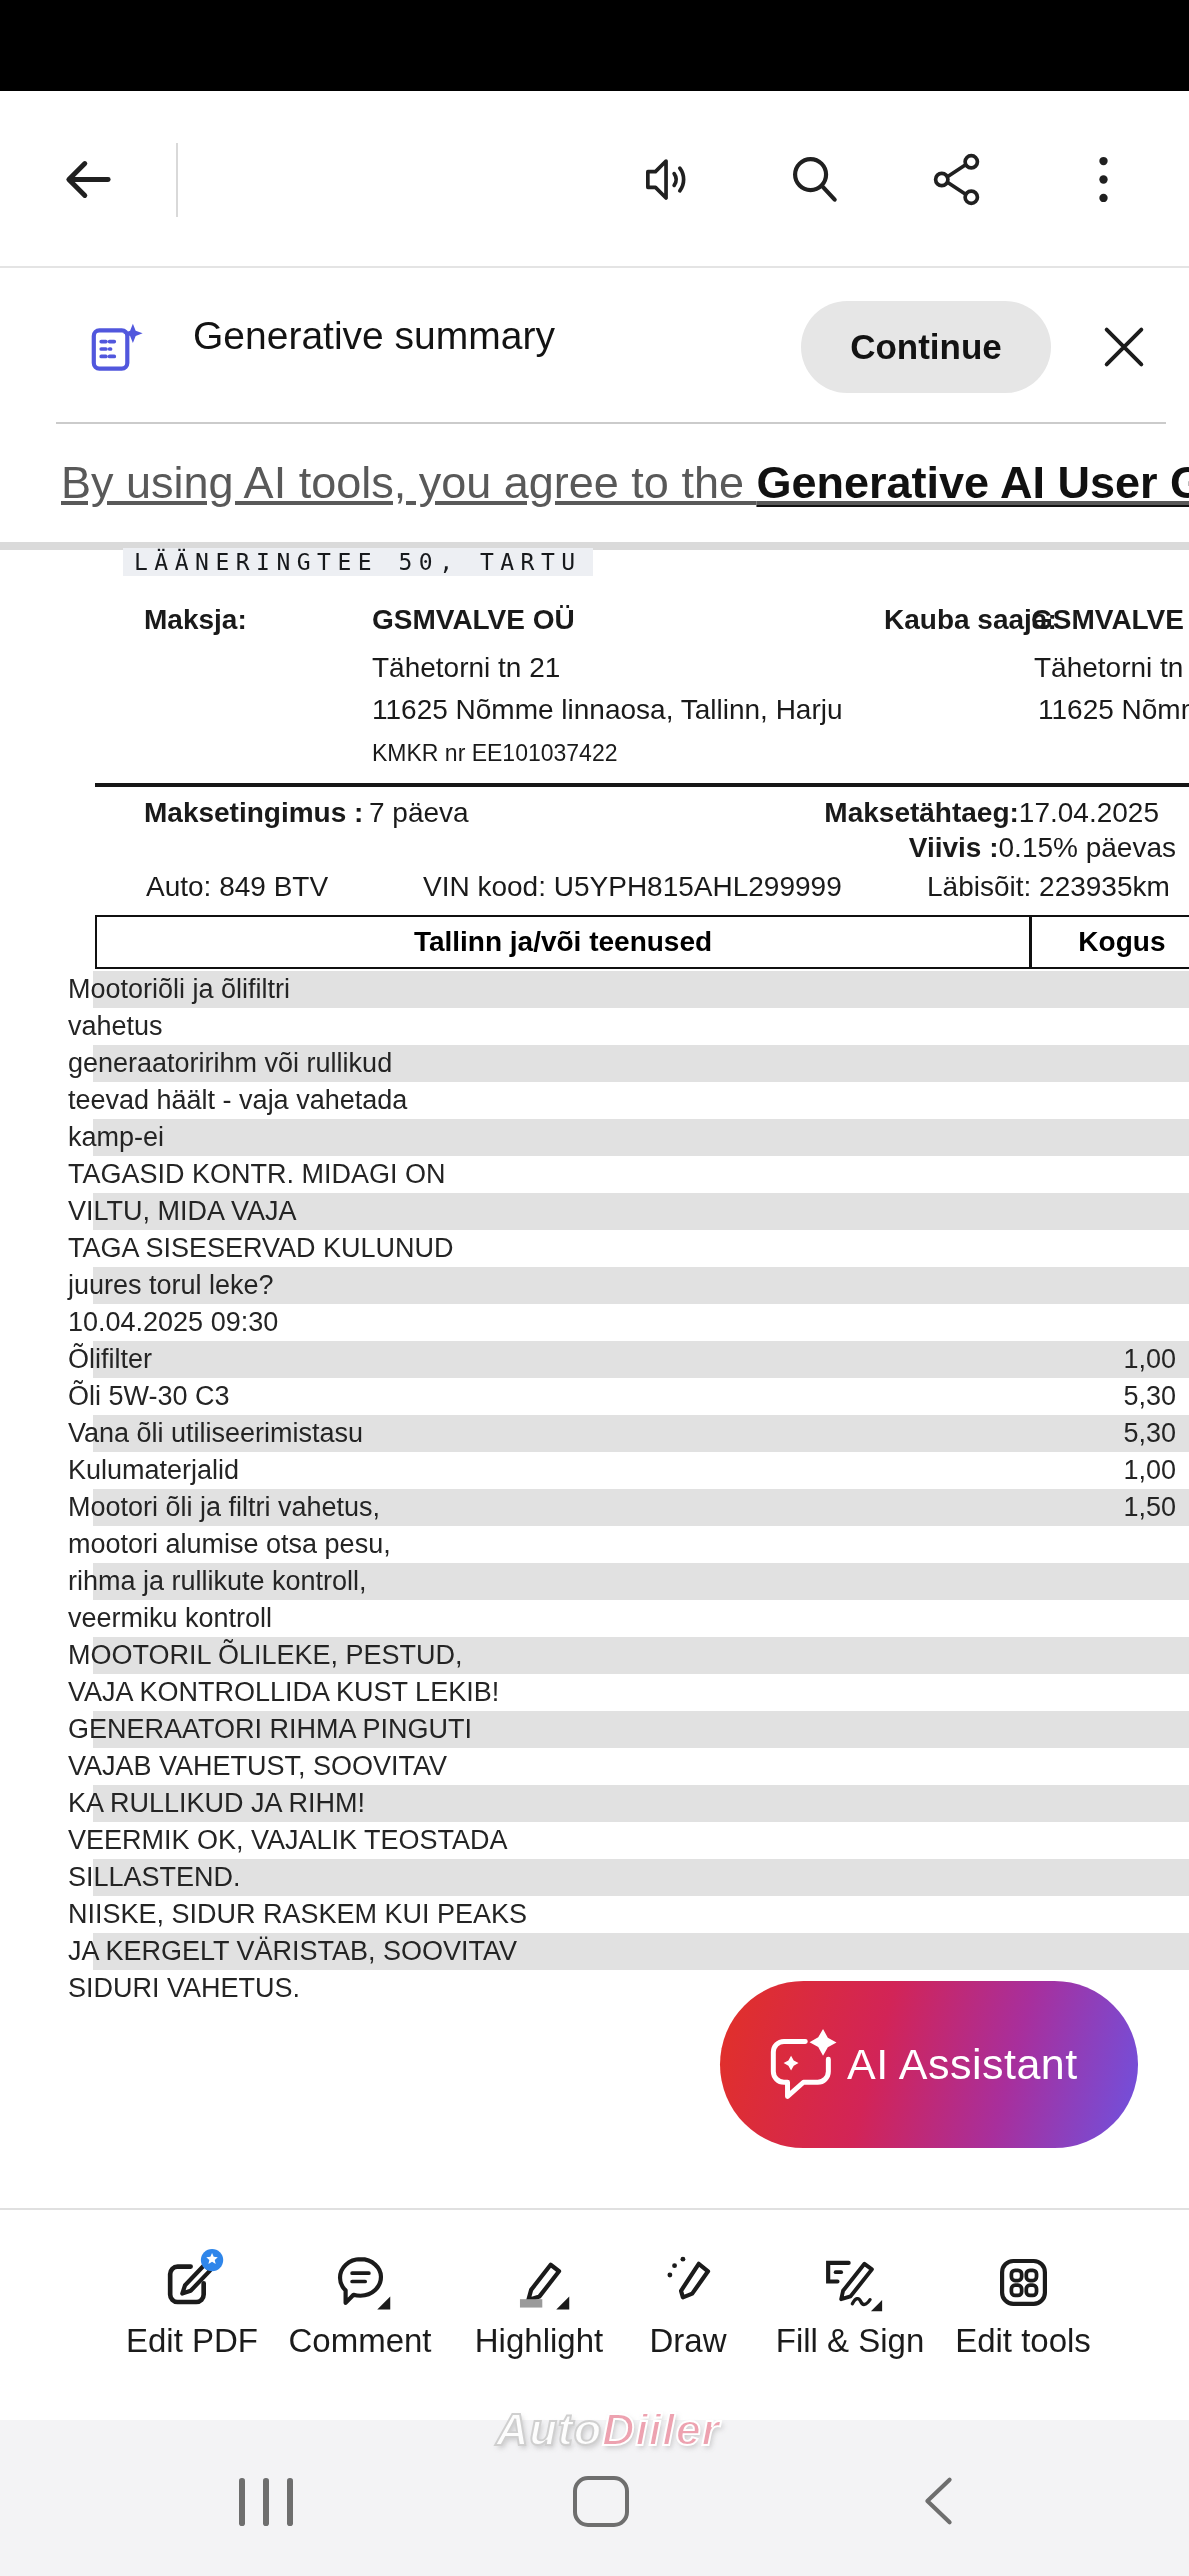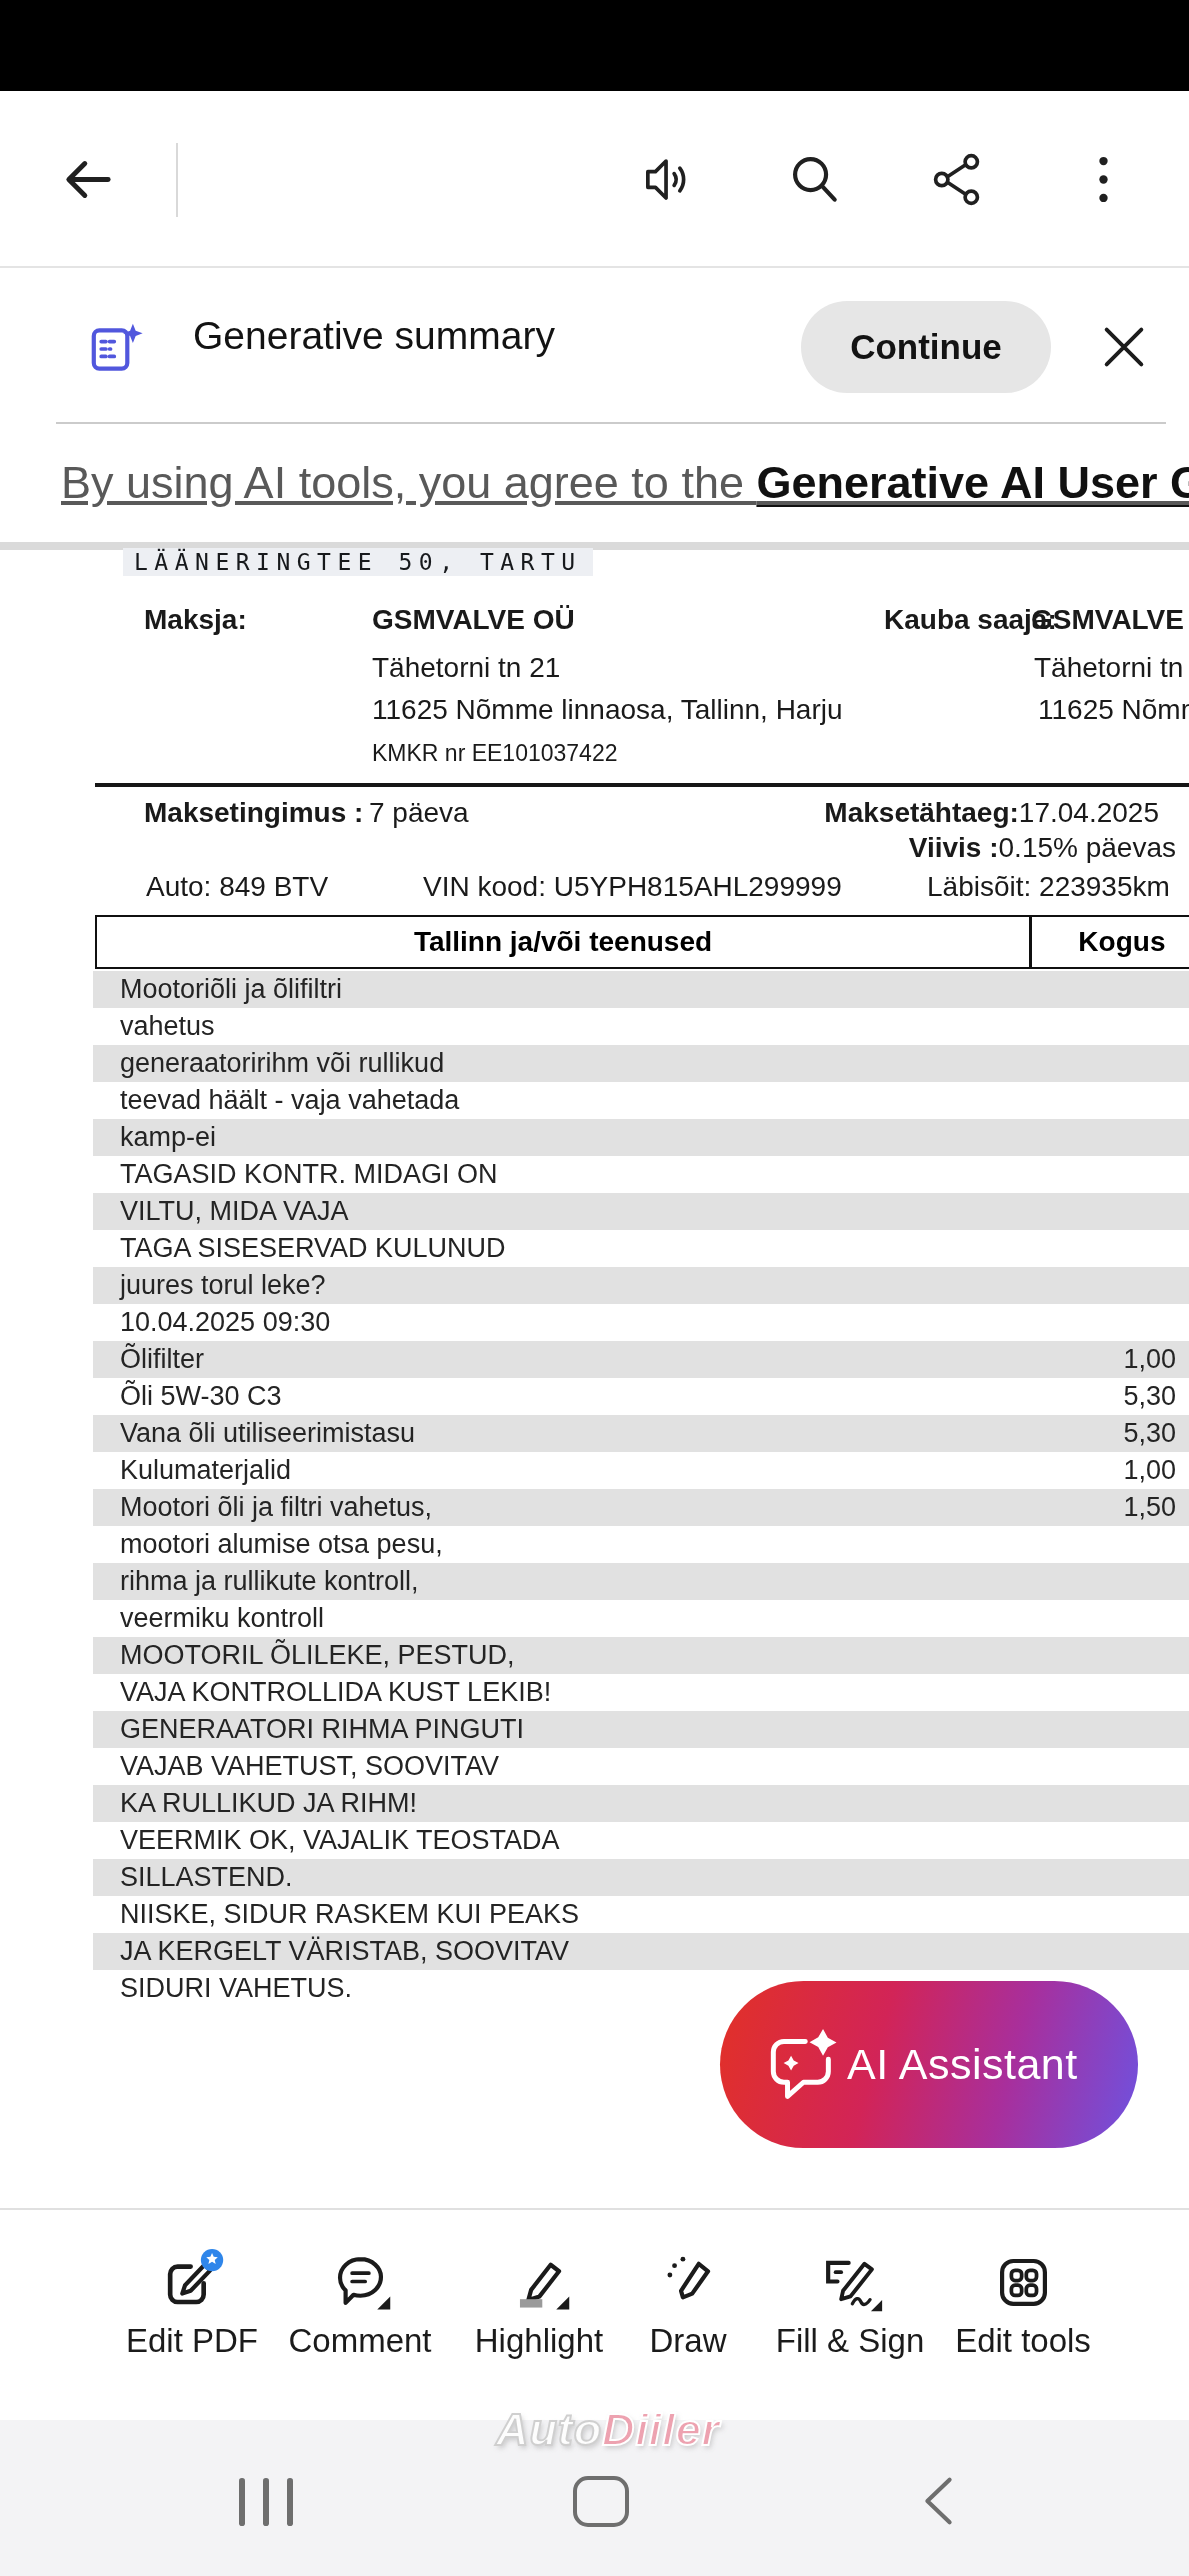--- a/index.html
+++ b/index.html
@@ -46,7 +46,7 @@
   .inv-rows{left:0;top:971px;width:1189px;}
   .inv-row{position:relative;height:37px;line-height:37px;font-size:27px;color:#242424;}
   .inv-row:nth-child(odd){background:linear-gradient(to right,transparent 0 93px,#e1e1e1 93px 100%);}
-  .inv-text{margin-left:120px;white-space:nowrap;}
+  .inv-text{margin-left:68px;white-space:nowrap;}
   .inv-qty{position:absolute;right:13px;top:0;}
 
   

